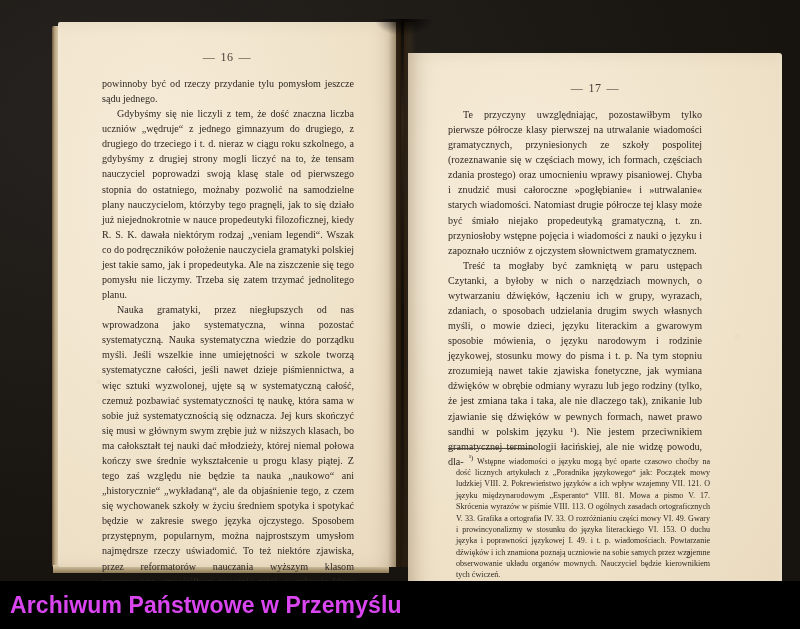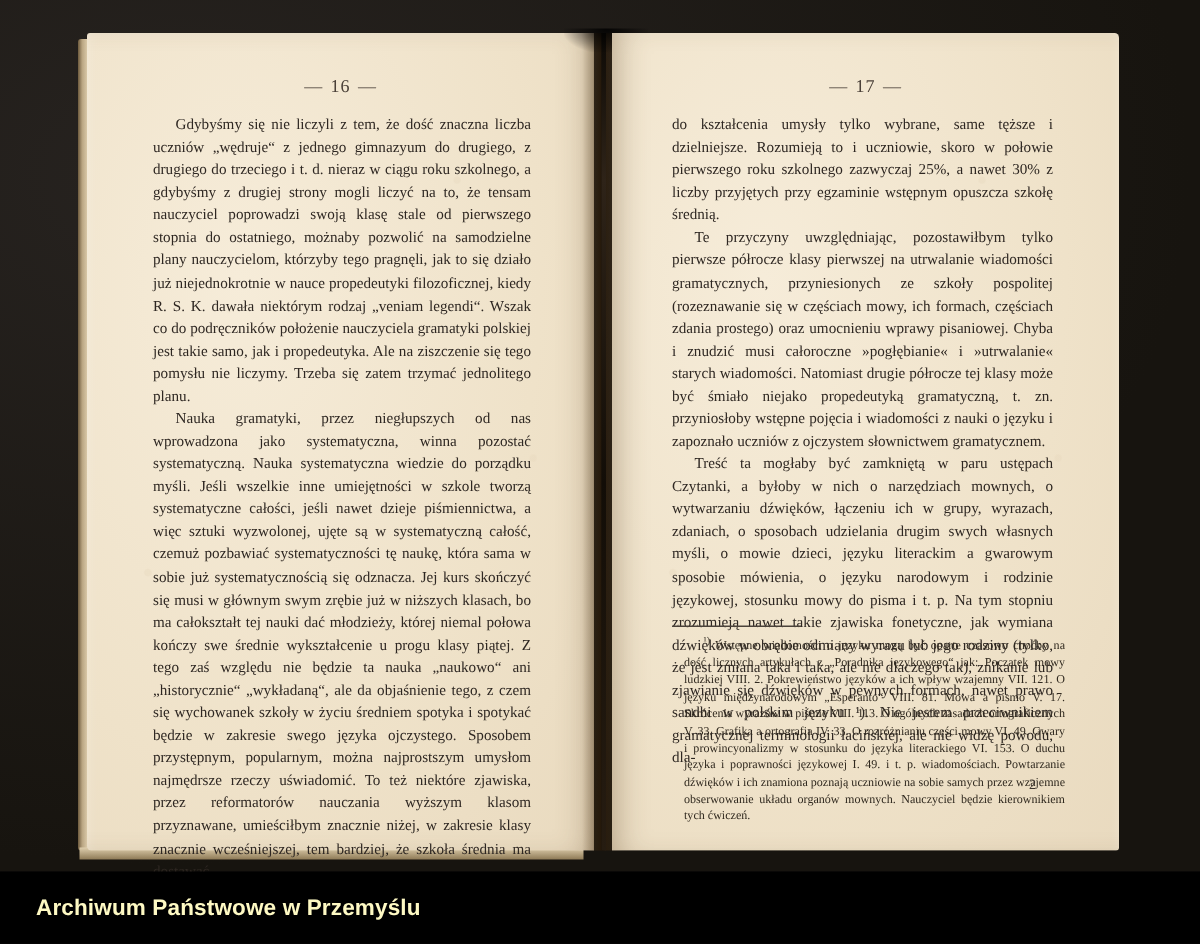--- a/index.html
+++ b/index.html
@@ -215,6 +215,7 @@
     </div>
 
     <div class="textblock">
+      <p class="noindent">powinnoby być od rzeczy przydanie tylu pomysłom jeszcze sądu jednego.</p>
       <p>Gdybyśmy się nie liczyli z tem, że dość znaczna liczba uczniów „wędruje“ z jednego gimnazyum do drugiego, z drugiego do trzeciego i t. d. nieraz w ciągu roku szkolnego, a gdybyśmy z drugiej strony mogli liczyć na to, że tensam nauczyciel poprowadzi swoją klasę stale od pierwszego stopnia do ostatniego, możnaby pozwolić na samodzielne plany nauczycielom, którzyby tego pragnęli, jak to się działo już niejednokrotnie w nauce propedeutyki filozoficznej, kiedy R. S. K. dawała niektórym rodzaj „veniam legendi“. Wszak co do podręczników położenie nauczyciela gramatyki polskiej jest takie samo, jak i propedeutyka. Ale na ziszczenie się tego pomysłu nie liczymy. Trzeba się zatem trzymać jednolitego planu.</p>
       <p>Nauka gramatyki, przez niegłupszych od nas wprowadzona jako systematyczna, winna pozostać systematyczną. Nauka systematyczna wiedzie do porządku myśli. Jeśli wszelkie inne umiejętności w szkole tworzą systematyczne całości, jeśli nawet dzieje piśmiennictwa, a więc sztuki wyzwolonej, ujęte są w systematyczną całość, czemuż pozbawiać systematyczności tę naukę, która sama w sobie już systematycznością się odznacza. Jej kurs skończyć się musi w głównym swym zrębie już w niższych klasach, bo ma całokształt tej nauki dać młodzieży, której niemal połowa kończy swe średnie wykształcenie u progu klasy piątej. Z tego zaś względu nie będzie ta nauka „naukowo“ ani „historycznie“ „wykładaną“, ale da objaśnienie tego, z czem się wychowanek szkoły w życiu średniem spotyka i spotykać będzie w zakresie swego języka ojczystego. Sposobem przystępnym, popularnym, można najprostszym umysłom najmędrsze rzeczy uświadomić. To też niektóre zjawiska, przez reformatorów nauczania wyższym klasom przyznawane, umieściłbym znacznie niżej, w zakresie klasy znacznie wcześniejszej, tem bardziej, że szkoła średnia ma dostawać</p>
     </div>

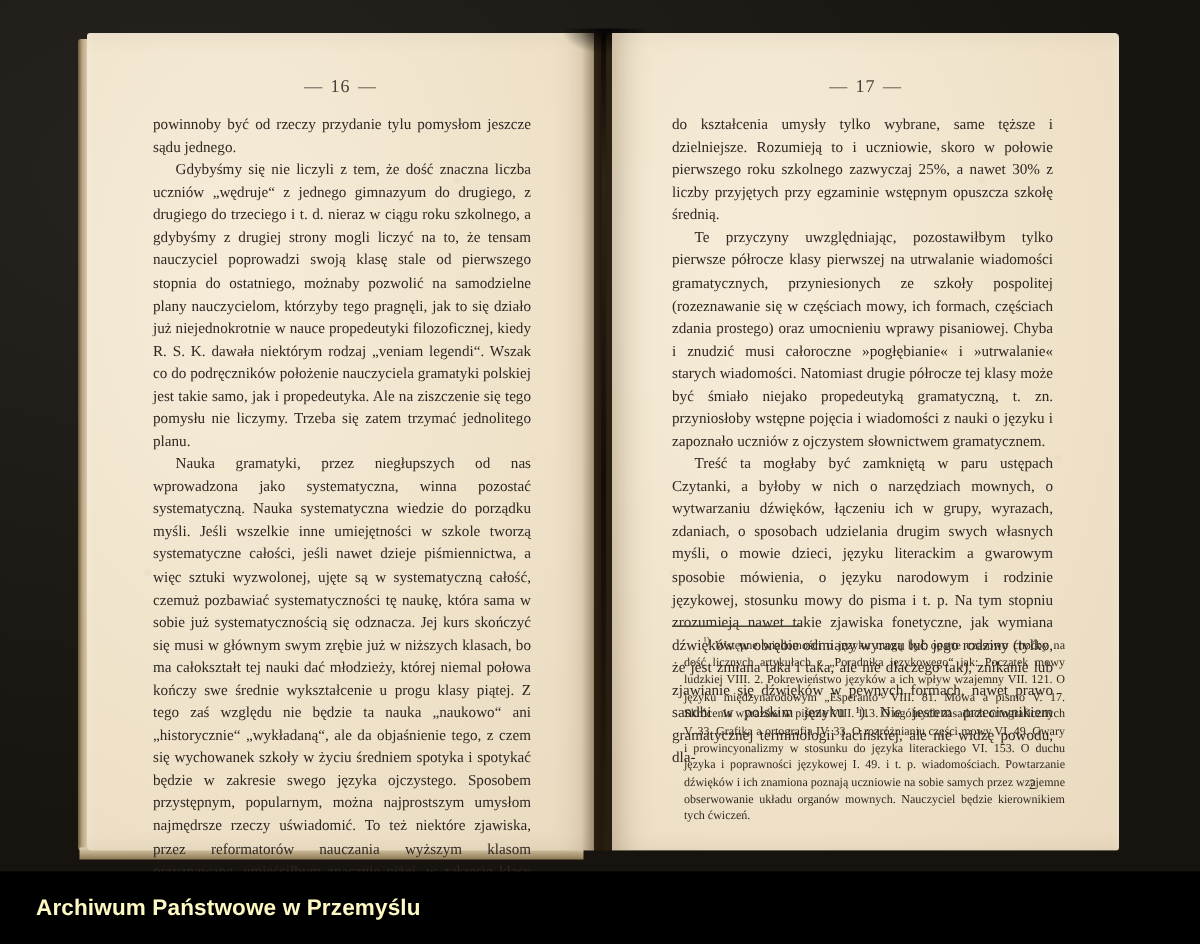--- a/index.html
+++ b/index.html
@@ -52,10 +52,11 @@
   }
   #page-right {
     left: 350px;
-    width: 338px;
+    width: 374px;
     border-radius: 0 3px 2px 0;
     box-shadow: inset 14px 0 22px -12px rgba(90,62,30,0.40),
                 inset -3px 3px 10px -6px rgba(255,255,255,0.45);
+    margin-top: 31px;
   }
 
   

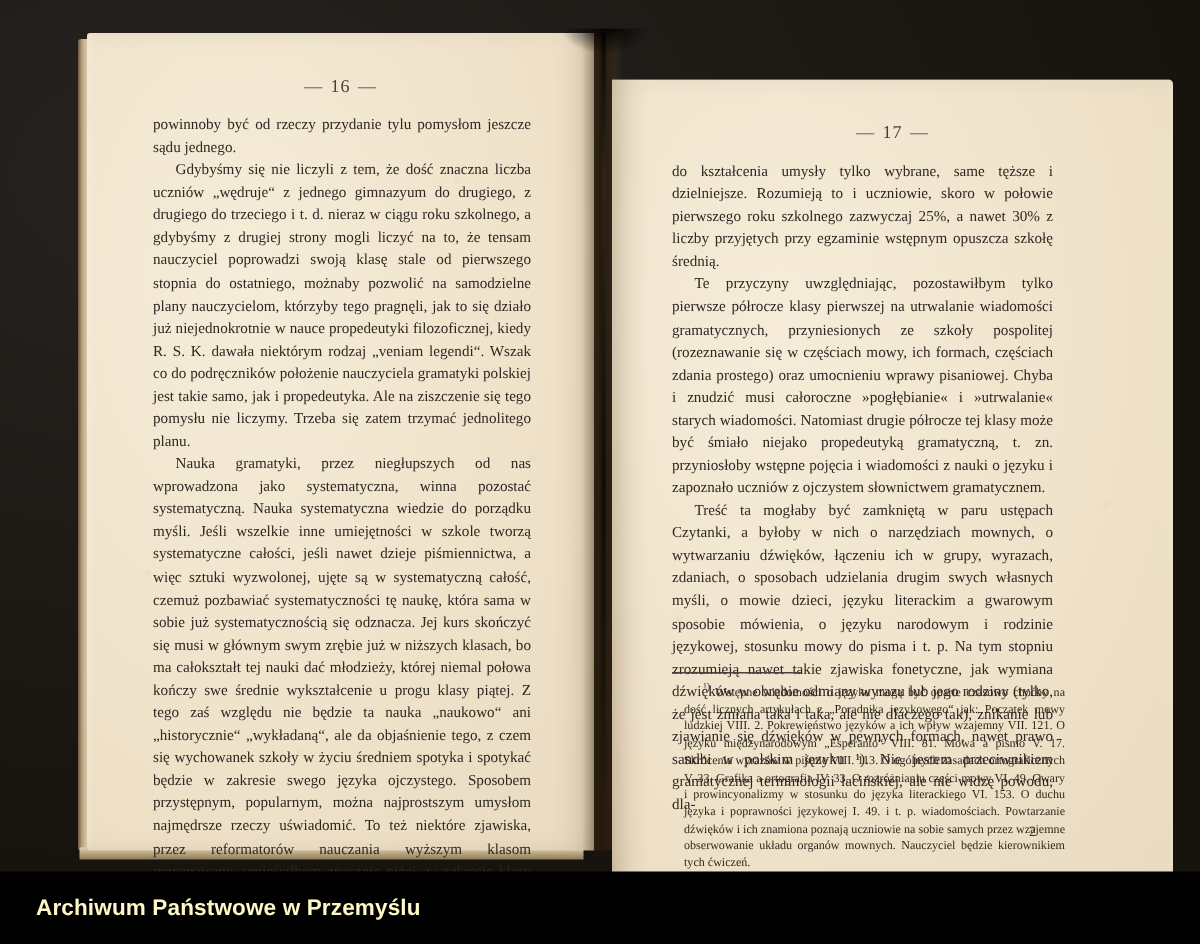--- a/index.html
+++ b/index.html
@@ -234,7 +234,6 @@
     </div>
 
     <div class="textblock">
-      <p class="noindent">do kształcenia umysły tylko wybrane, same tęższe i dzielniejsze. Rozumieją to i uczniowie, skoro w połowie pierwszego roku szkolnego zazwyczaj 25%, a nawet 30% z liczby przyjętych przy egzaminie wstępnym opuszcza szkołę średnią.</p>
       <p>Te przyczyny uwzględniając, pozostawiłbym tylko pierwsze półrocze klasy pierwszej na utrwalanie wiadomości gramatycznych, przyniesionych ze szkoły pospolitej (rozeznawanie się w częściach mowy, ich formach, częściach zdania prostego) oraz umocnieniu wprawy pisaniowej. Chyba i znudzić musi całoroczne »pogłębianie« i »utrwalanie« starych wiadomości. Natomiast drugie półrocze tej klasy może być śmiało niejako propedeutyką gramatyczną, t. zn. przyniosłoby wstępne pojęcia i wiadomości z nauki o języku i zapoznało uczniów z ojczystem słownictwem gramatycznem.</p>
       <p>Treść ta mogłaby być zamkniętą w paru ustępach Czytanki, a byłoby w nich o narzędziach mownych, o wytwarzaniu dźwięków, łączeniu ich w grupy, wyrazach, zdaniach, o sposobach udzielania drugim swych własnych myśli, o mowie dzieci, języku literackim a gwarowym sposobie mówienia, o języku narodowym i rodzinie językowej, stosunku mowy do pisma i t. p. Na tym stopniu zrozumieją nawet takie zjawiska fonetyczne, jak wymiana dźwięków w obrębie odmiany wyrazu lub jego rodziny (tylko, że jest zmiana taka i taka, ale nie dlaczego tak), znikanie lub zjawianie się dźwięków w pewnych formach, nawet prawo sandhi w polskim języku ¹). Nie jestem przeciwnikiem gramatycznej terminologii łacińskiej, ale nie widzę powodu, dla-</p>
     </div>

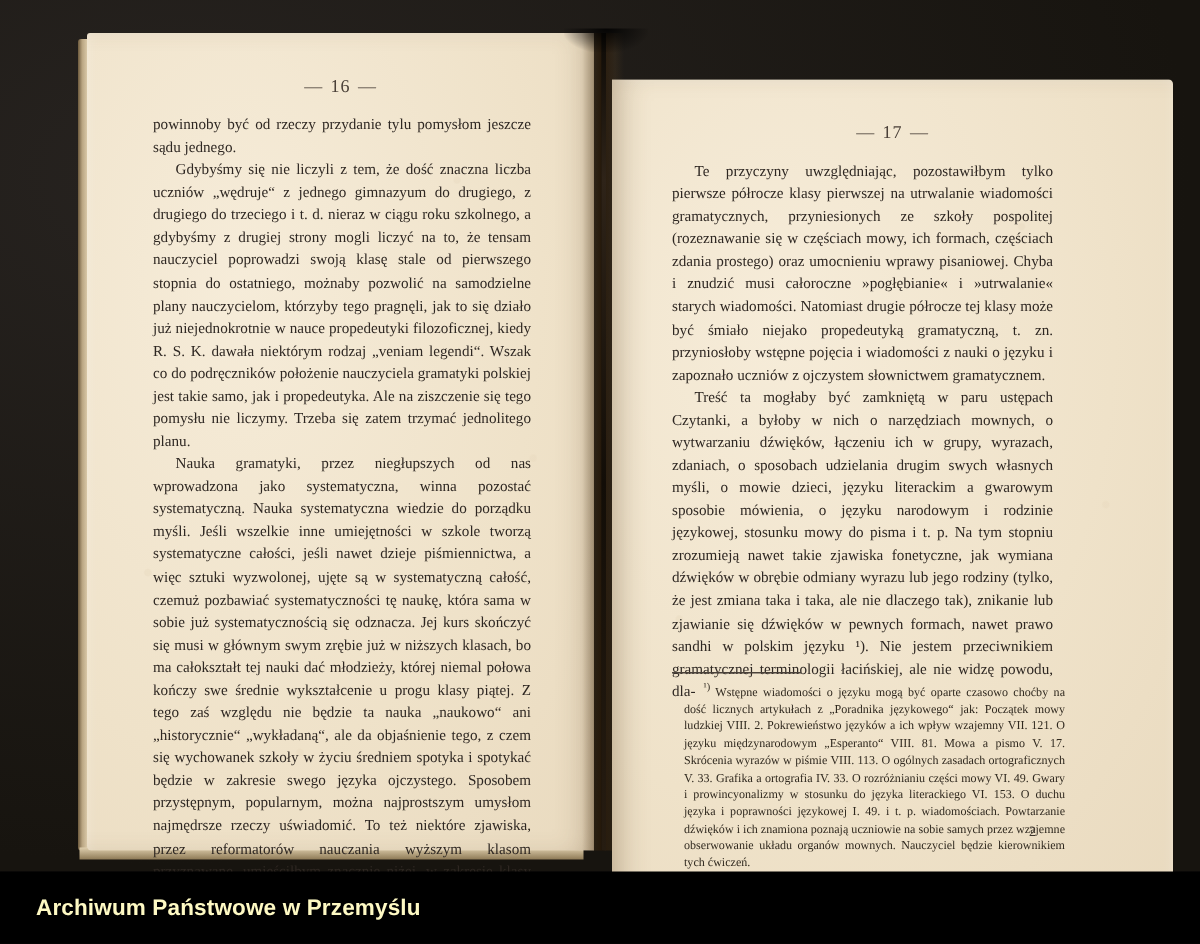--- a/index.html
+++ b/index.html
@@ -190,11 +190,11 @@
     align-items: center;
   }
   #watermark-text {
-    color: #fef9c3;
+    color: #d946ef;
     font-family: "Liberation Sans", sans-serif;
-    font-size: 15px;
+    font-size: 23px;
     font-weight: bold;
-    padding-left: 24px;
+    padding-left: 10px;
     letter-spacing: 0.1px;
   }
 </style>

